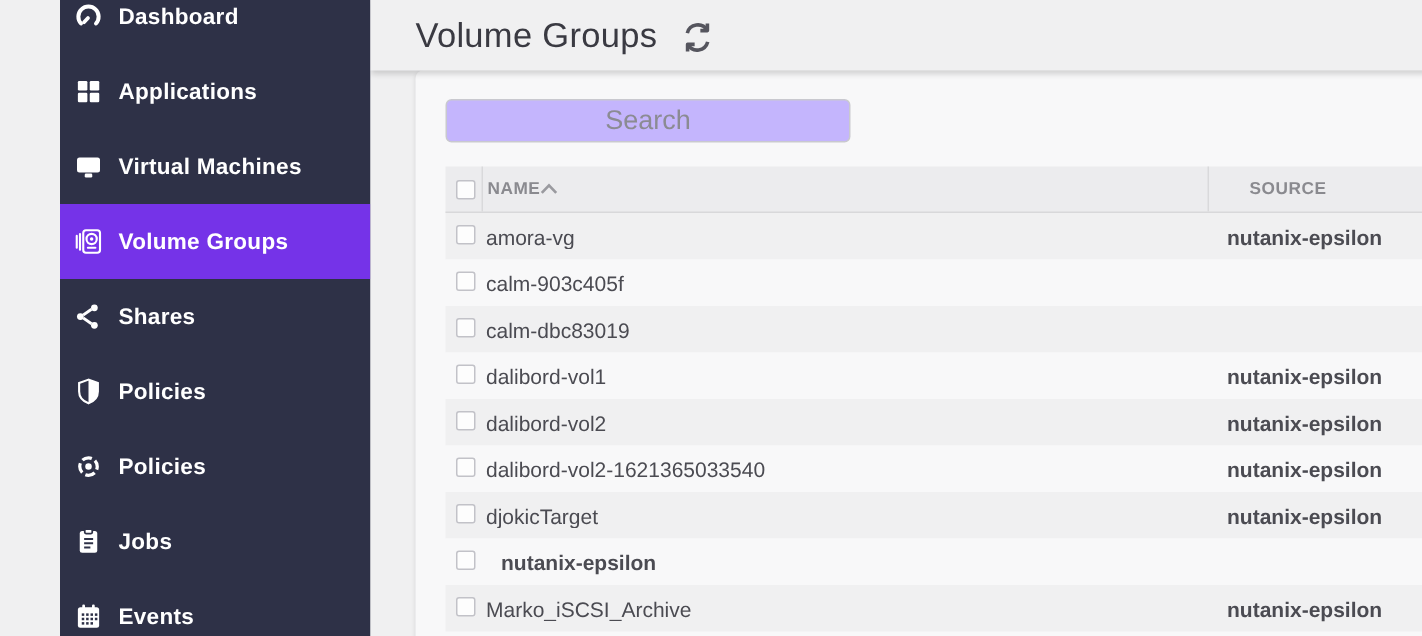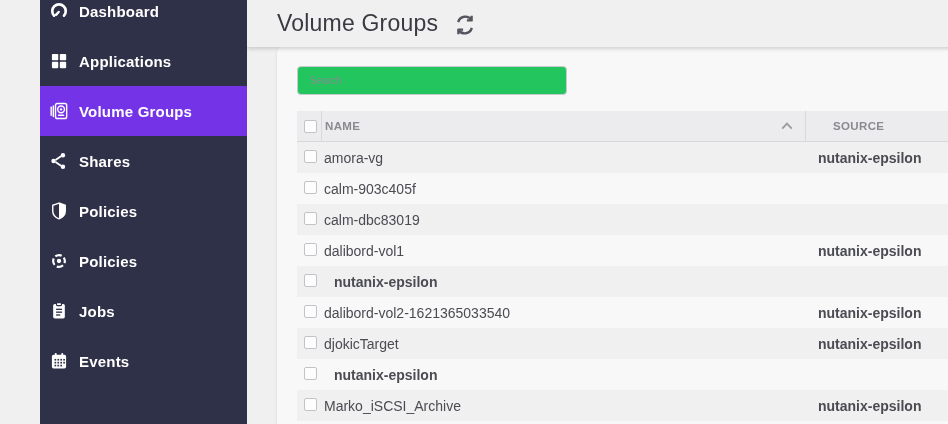--- a/index.html
+++ b/index.html
@@ -68,11 +68,12 @@
     width: 270px; height: 29px;
     box-sizing: border-box;
     border: 1px solid #c9c9cf; border-radius: 4px;
-    background: #22c55e;
+    background: #c4b5fd;
     padding: 0 12px;
     font-family: "Liberation Sans", sans-serif;
-    font-size: 10px; color: #44444a;
+    font-size: 18px; color: #44444a;
     outline: none;
+    text-align: center;
   }
   .search-input::placeholder { color: #8b8b93; }
 

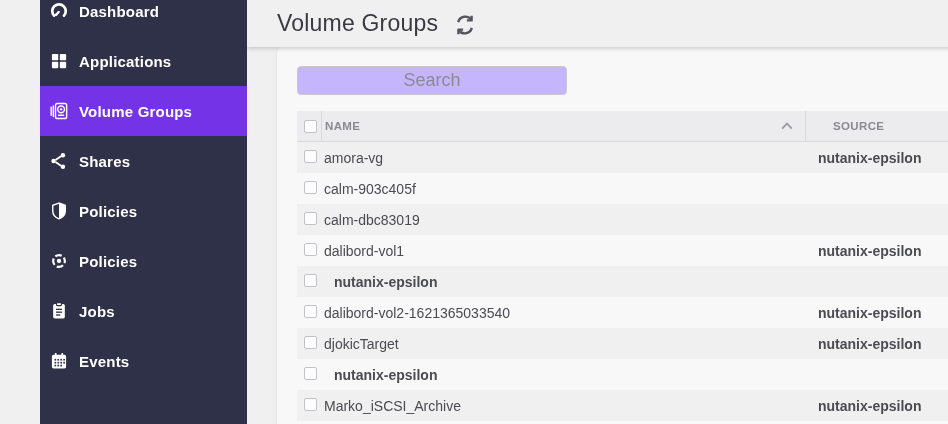--- a/index.html
+++ b/index.html
@@ -141,6 +141,15 @@
             </svg>
           </span>
     <span class="nav-label">Applications</span>
+  </div>
+        <div class="nav-item">
+    <span class="nav-icon">
+            <svg viewBox="0 0 24 24">
+              <rect x="2.8" y="4.8" width="18.4" height="12" rx="2" fill="#fff"></rect>
+              <rect x="9" y="17.6" width="6" height="3.2" rx="1" fill="#fff"></rect>
+            </svg>
+          </span>
+    <span class="nav-label">Virtual Machines</span>
   </div>
         <div class="nav-item active">
     <span class="nav-icon">

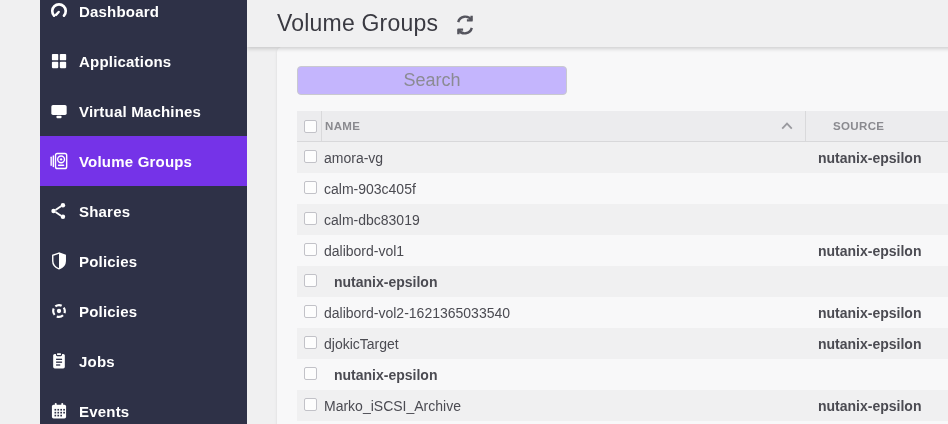--- a/index.html
+++ b/index.html
@@ -93,7 +93,7 @@
   }
   .thead .hcell { height: 30px; display: flex; align-items: center; box-sizing: border-box; }
   .thead .hcell.bordered { border-left: 1px solid #d9d9db; }
-  .hcell-name { justify-content: space-between; padding: 0 12px 0 3px; }
+  .hcell-name { padding: 0 12px 0 3px; }
   .hcell-source, .hcell-policy { padding-left: 27px; text-align: right; }
   .sort-icon { width: 12px; height: 8px; flex: 0 0 12px; }
 

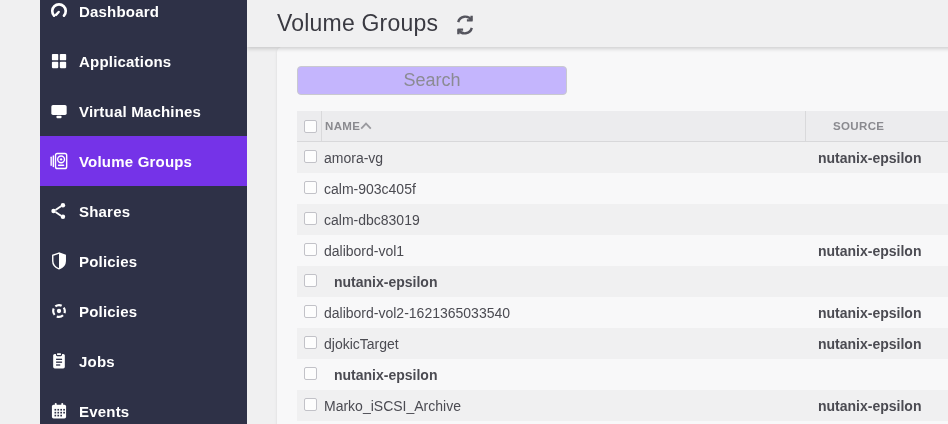--- a/index.html
+++ b/index.html
@@ -315,6 +315,7 @@
     <div class="cell-check">
       <span class="checkbox"></span>
     </div>
+    <div class="cell-name vg-name">dalibord-vol2</div>
     <div class="cell-source vg-source">nutanix-epsilon</div>
     <div class="cell-policy"></div>
   </div>

